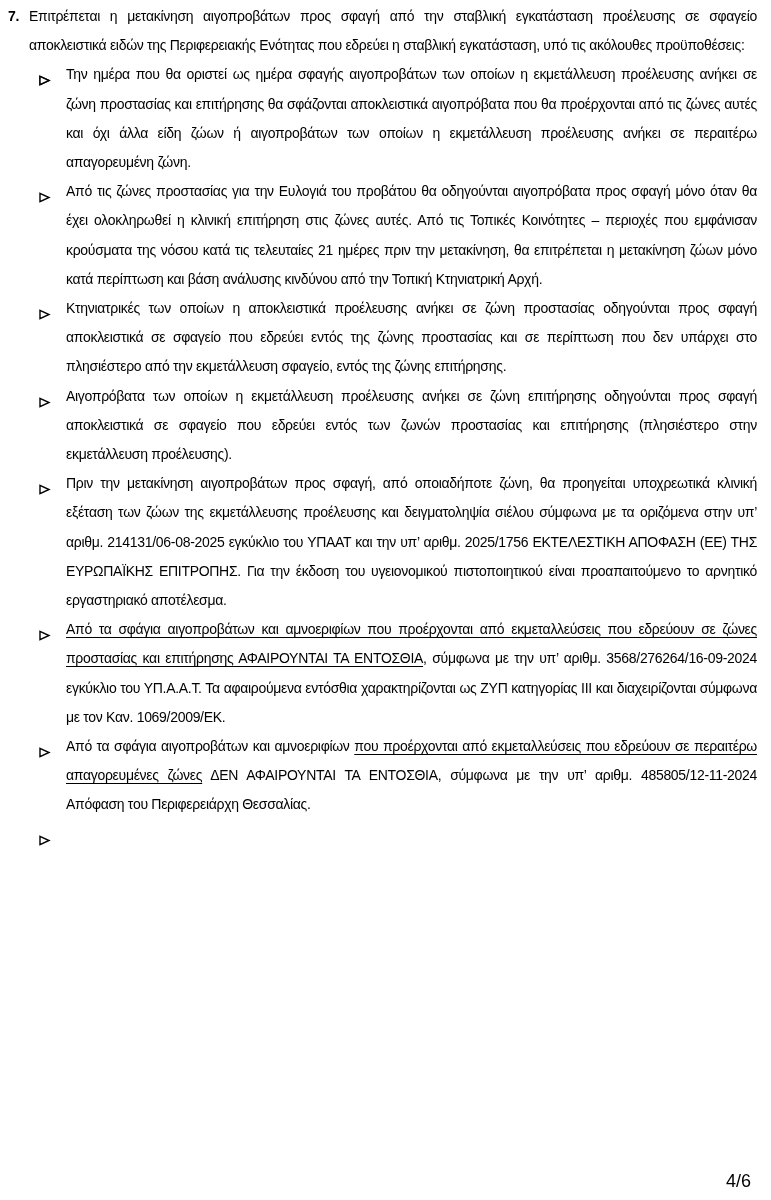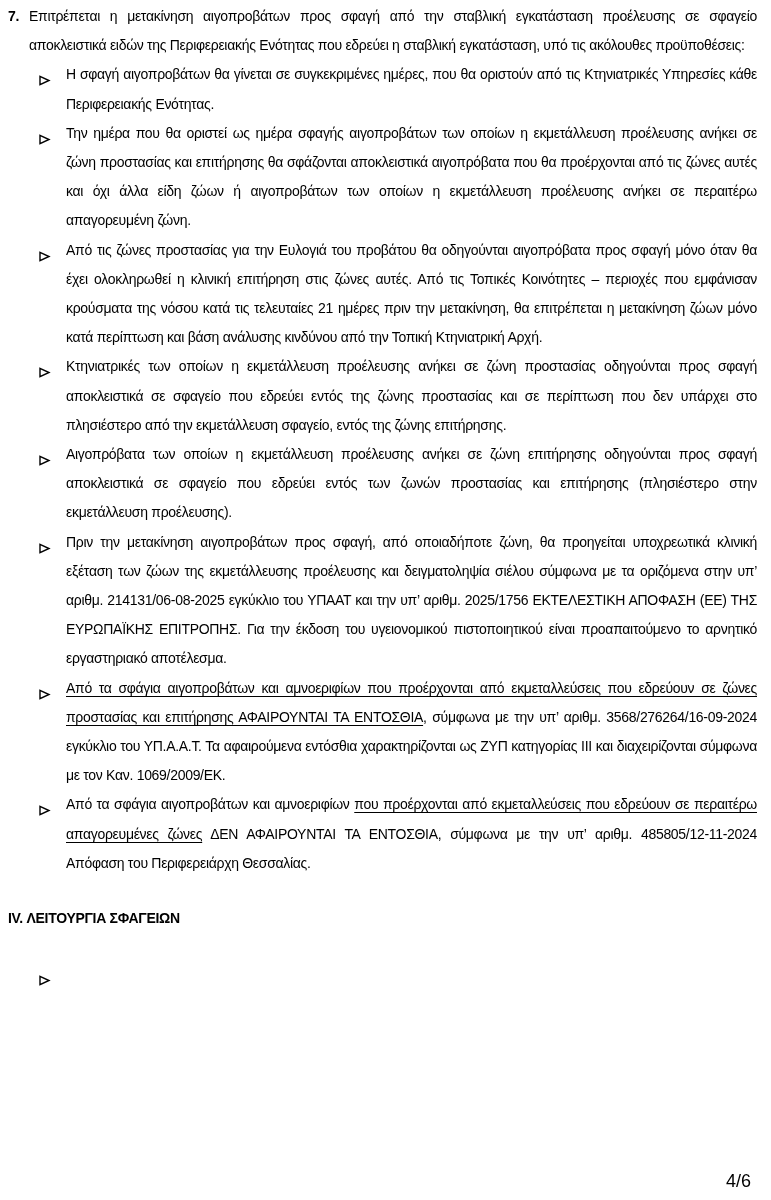--- a/index.html
+++ b/index.html
@@ -83,7 +83,6 @@
         <path d="M2 2.4 L11 6.5 L2 10.6 Z" fill="#ffffff" stroke="#000000" stroke-width="1.4" stroke-linejoin="miter"></path>
       </svg>
     </span>
-    <span><span>Η σφαγή αιγοπροβάτων θα γίνεται </span><span class="b">σε συγκεκριμένες ημέρες</span><span>, που θα οριστούν από τις Κτηνιατρικές Υπηρεσίες κάθε Περιφερειακής Ενότητας.</span></span>
   </div>
 
   <div class="bullet">

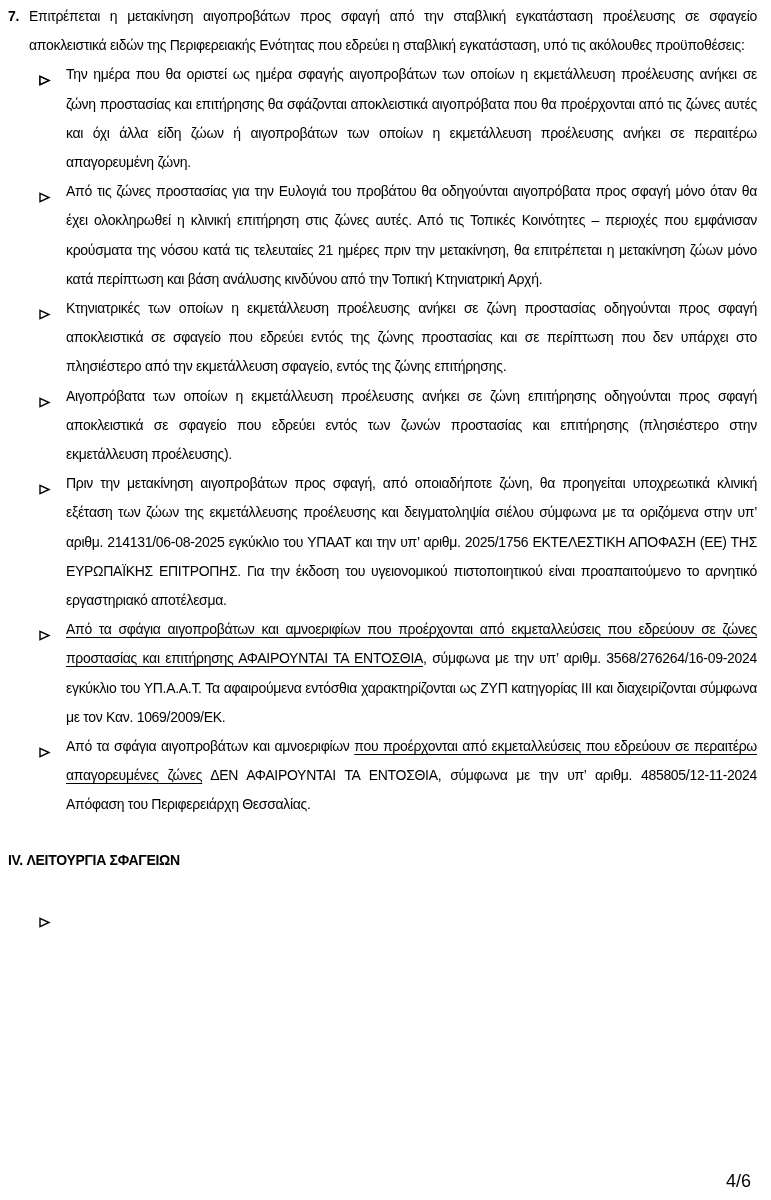--- a/index.html
+++ b/index.html
@@ -109,7 +109,7 @@
         <path d="M2 2.4 L11 6.5 L2 10.6 Z" fill="#ffffff" stroke="#000000" stroke-width="1.4" stroke-linejoin="miter"></path>
       </svg>
     </span>
-    <span><span class="b">Κτηνιατρικές</span><span> των οποίων </span><span class="b">η εκμετάλλευση προέλευσης ανήκει σε ζώνη προστασίας</span><span> οδηγούνται προς σφαγή </span><span class="b">αποκλειστικά σε σφαγείο που εδρεύει εντός της ζώνης προστασίας</span><span> και σε περίπτωση που δεν υπάρχει στο πλησιέστερο από την εκμετάλλευση σφαγείο, εντός της ζώνης επιτήρησης.</span></span>
+    <span><span class="b">Κτηνιατρικές</span><span> των οποίων </span><span class="b">η αποκλειστικά προέλευσης ανήκει σε ζώνη προστασίας</span><span> οδηγούνται προς σφαγή </span><span class="b">αποκλειστικά σε σφαγείο που εδρεύει εντός της ζώνης προστασίας</span><span> και σε περίπτωση που δεν υπάρχει στο πλησιέστερο από την εκμετάλλευση σφαγείο, εντός της ζώνης επιτήρησης.</span></span>
   </div>
 
   <div class="bullet">

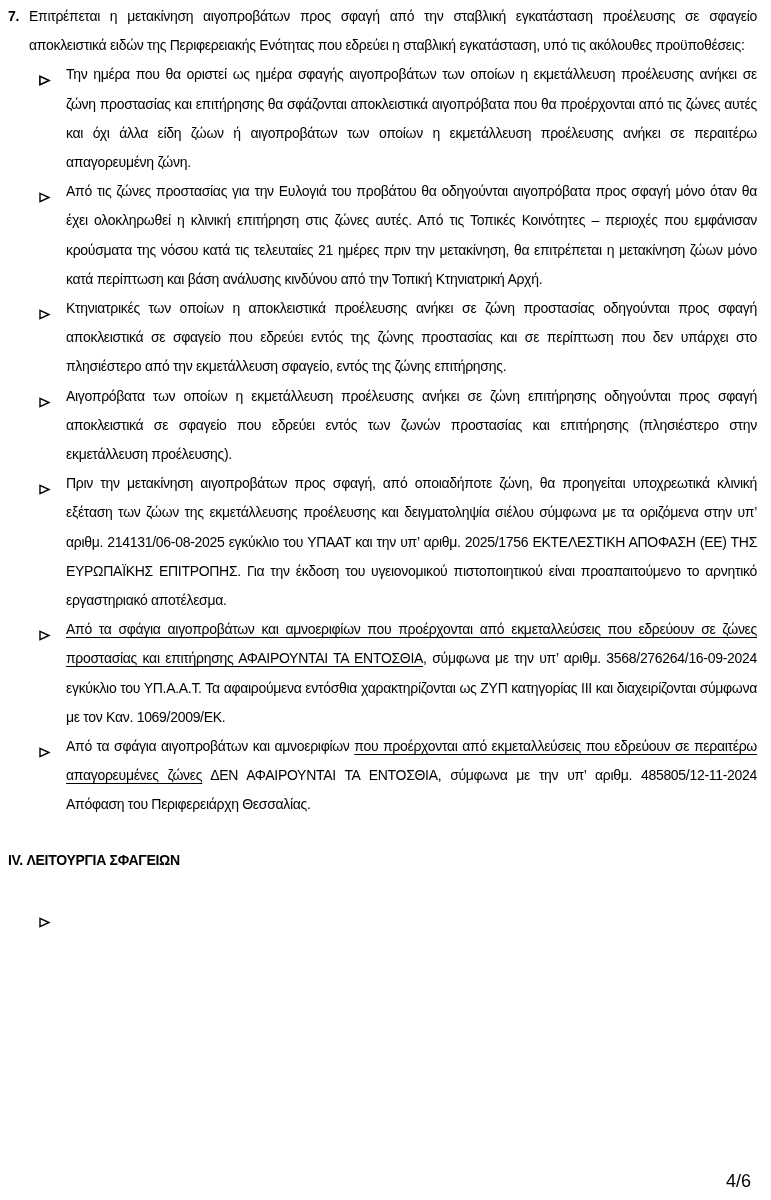--- a/index.html
+++ b/index.html
@@ -149,7 +149,6 @@
   </div>
 </div>
 
-    <div class="section-heading">IV. ΛΕΙΤΟΥΡΓΙΑ ΣΦΑΓΕΙΩΝ</div>
 
 
     <div>

